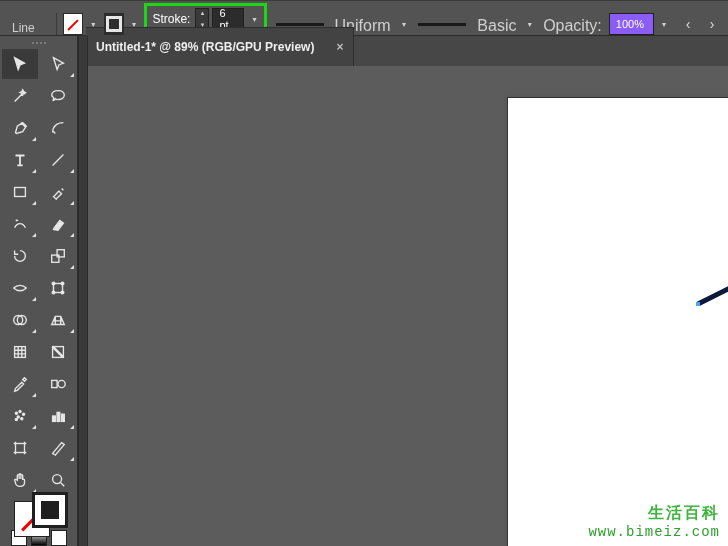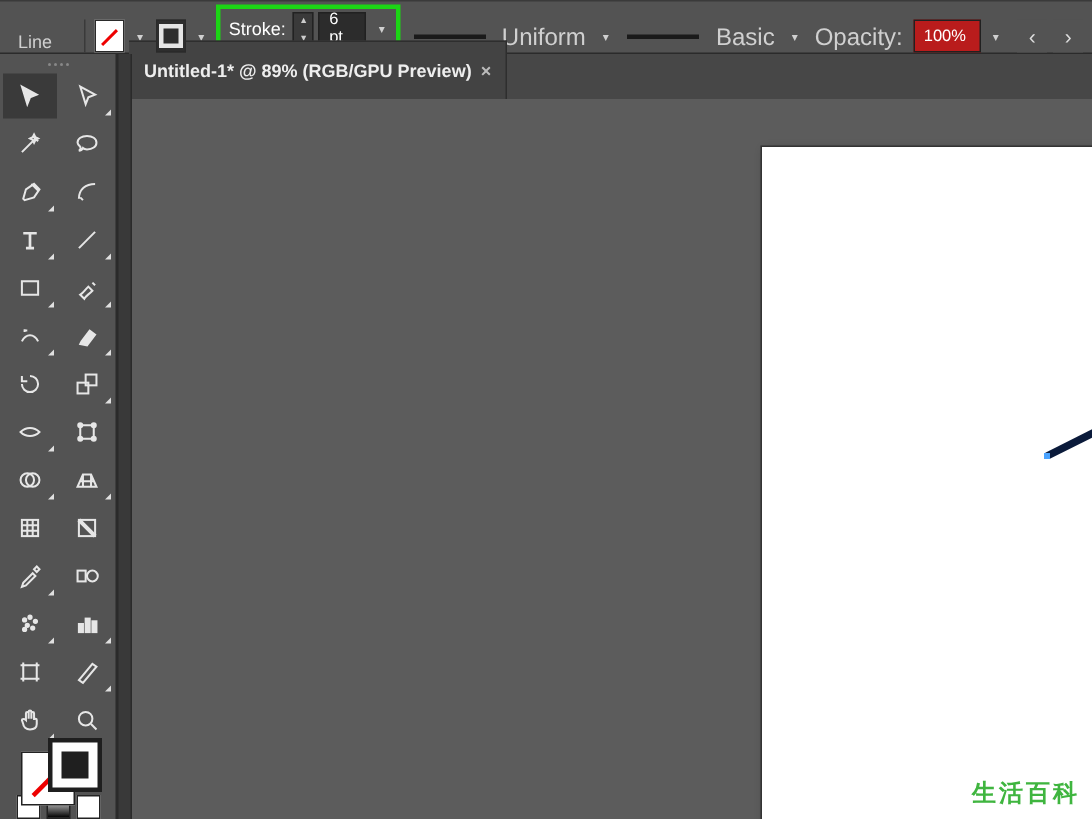--- a/index.html
+++ b/index.html
@@ -99,7 +99,7 @@
     }
     .small-label { font-size:16px; color:#d0d0d0; padding:0 3px; }
     .opacity-input {
-      background:#b91c1c; color:#fff; border:1px solid #212121;
+      background:#8b5cf6; color:#fff; border:1px solid #212121;
       height:22px; width:48px; padding:0 6px; font-size:11px;
       display:flex; align-items:center;
     }

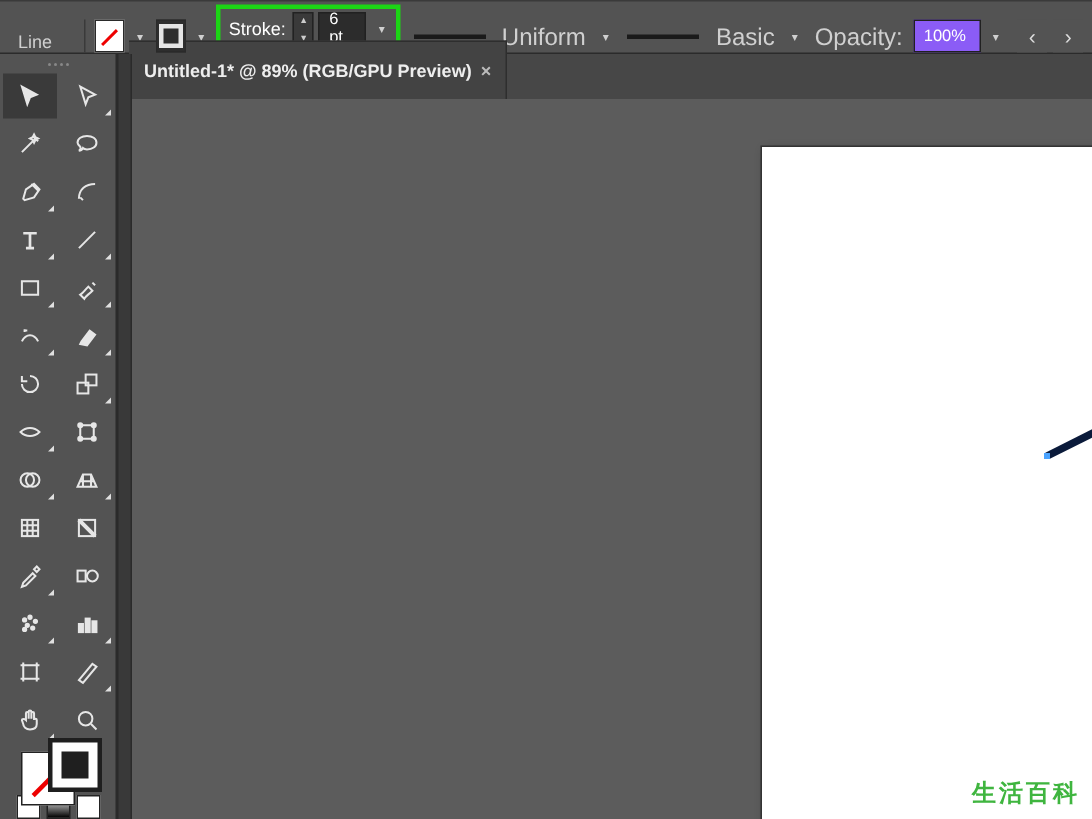--- a/index.html
+++ b/index.html
@@ -122,7 +122,7 @@
       border-right:1px solid #2e2e2e;
       height:39px;
       padding: 0 10px;
-      display:flex; align-items:center; gap:6px;
+      display:flex; align-items:center; gap:22px;
       color:#eee; font-size:12px; font-weight:600;
     }
     .tab .close { color:#bbb; font-size:12px; cursor:pointer; }

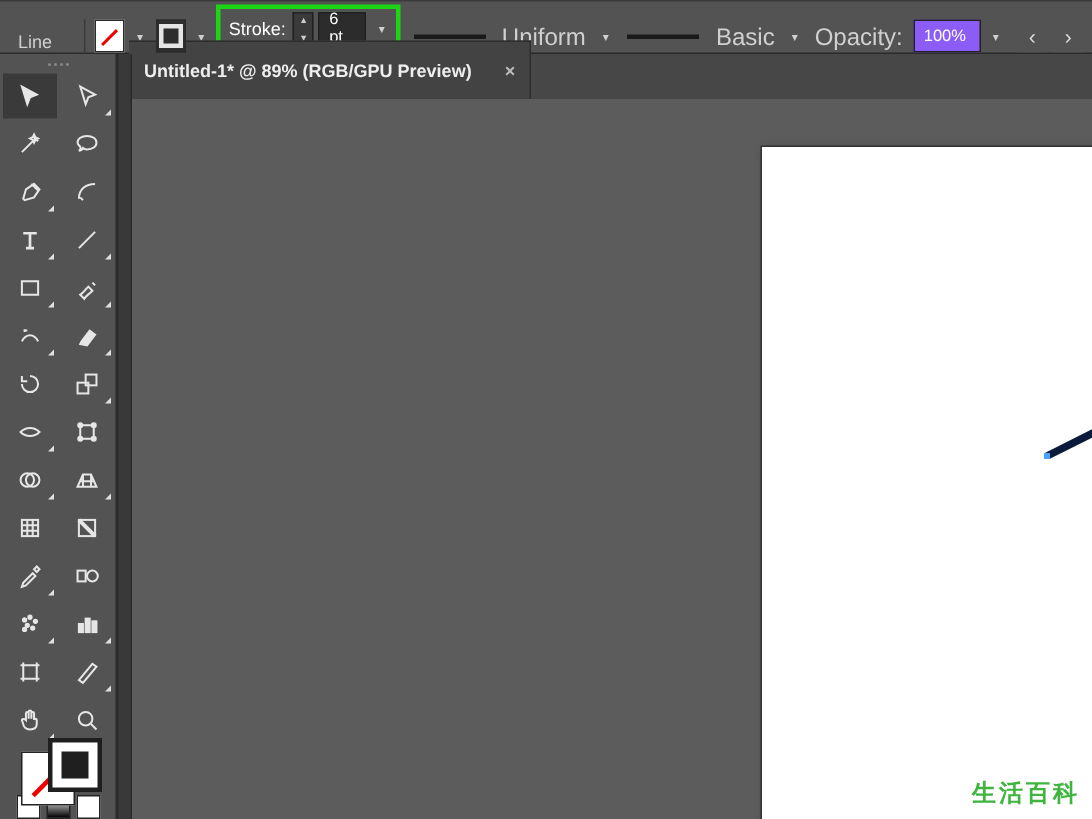--- a/index.html
+++ b/index.html
@@ -493,6 +493,7 @@
 
 <div class="wm">
   <div class="big">生活百科</div>
+  <div class="url">www.bimeiz.com</div>
 </div>
 
 </body></html>

